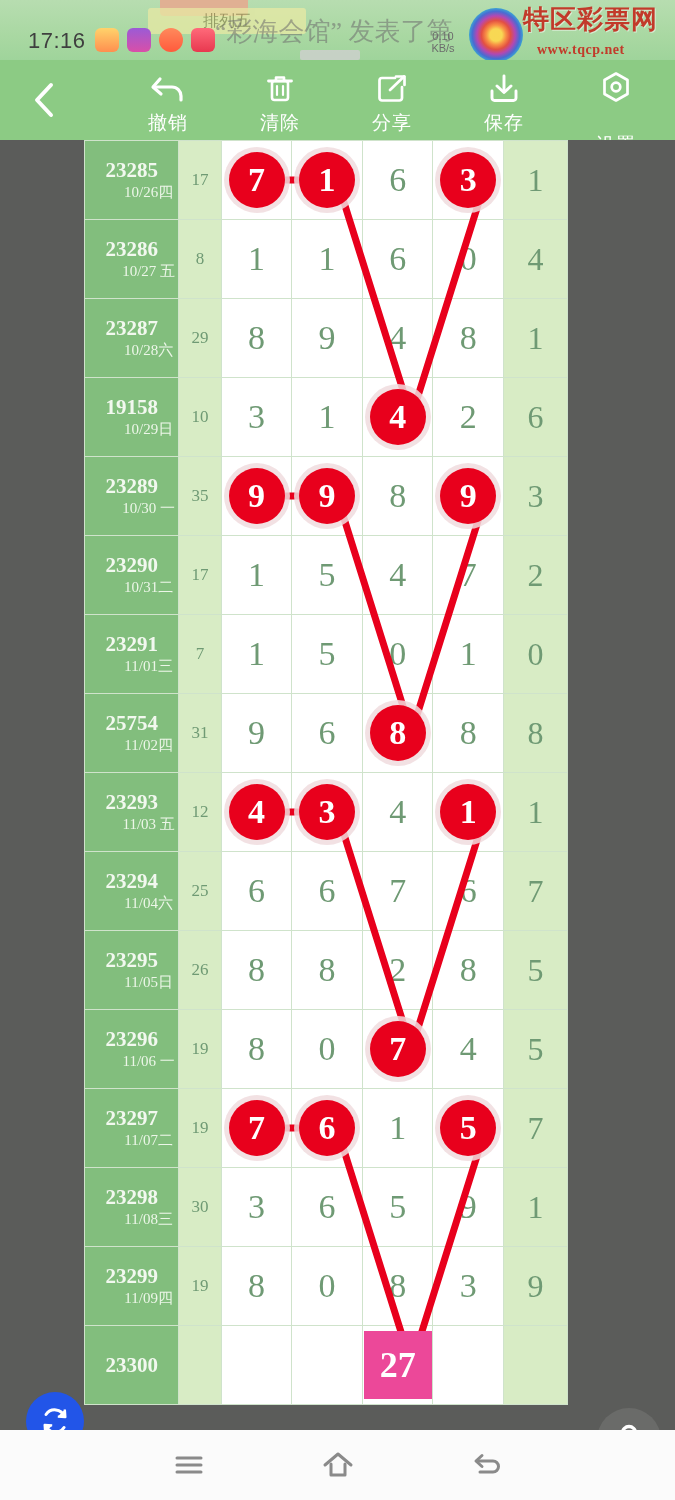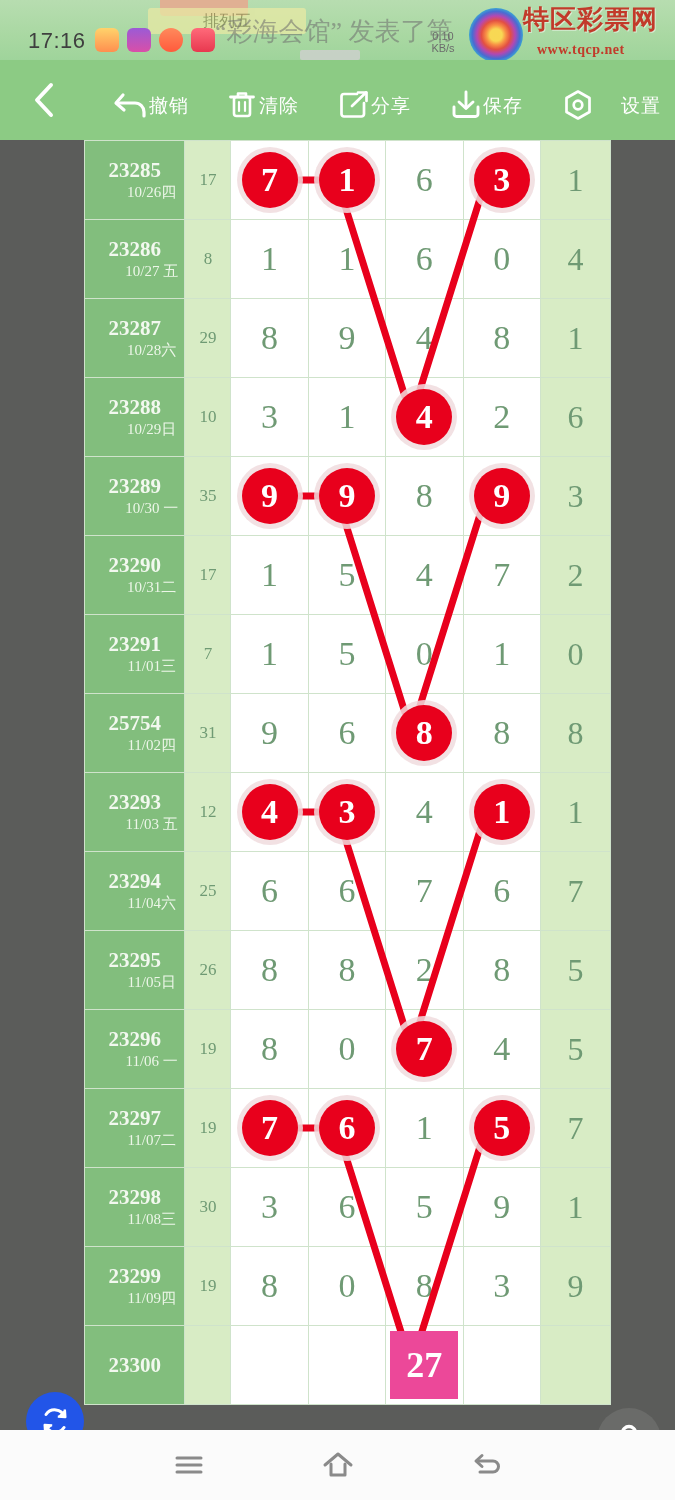--- a/index.html
+++ b/index.html
@@ -82,7 +82,7 @@
   }
   .tool{
     position:absolute; top:10px; width:110px; height:70px;
-    display:flex; flex-direction:row; align-items:center; justify-content:flex-start;
+    display:flex; flex-direction:column; align-items:center; justify-content:flex-start;
   }
   .tool .ic{ height:38px; display:flex; align-items:center; justify-content:center; }
   .tool .lb{ margin-top:2px; font-size:19px; color:#ffffff; letter-spacing:1px; }

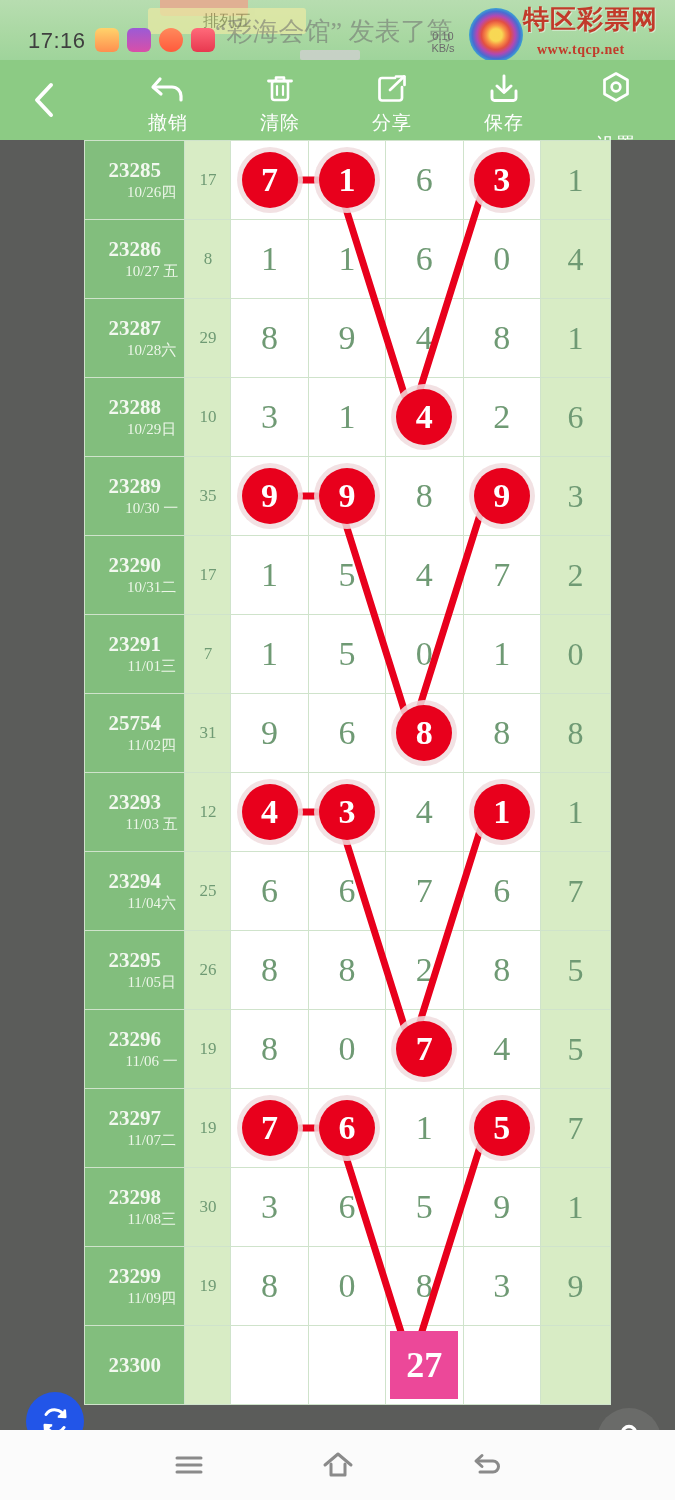--- a/index.html
+++ b/index.html
@@ -93,7 +93,7 @@
     background:#5b5c5a; overflow:hidden;
   }
   #grid{
-    position:absolute; left:84px; top:0; width:527px;
+    position:absolute; left:84px; top:0; width:484px;
     border-collapse:collapse;
   }
   #grid tr{ height:79px; }

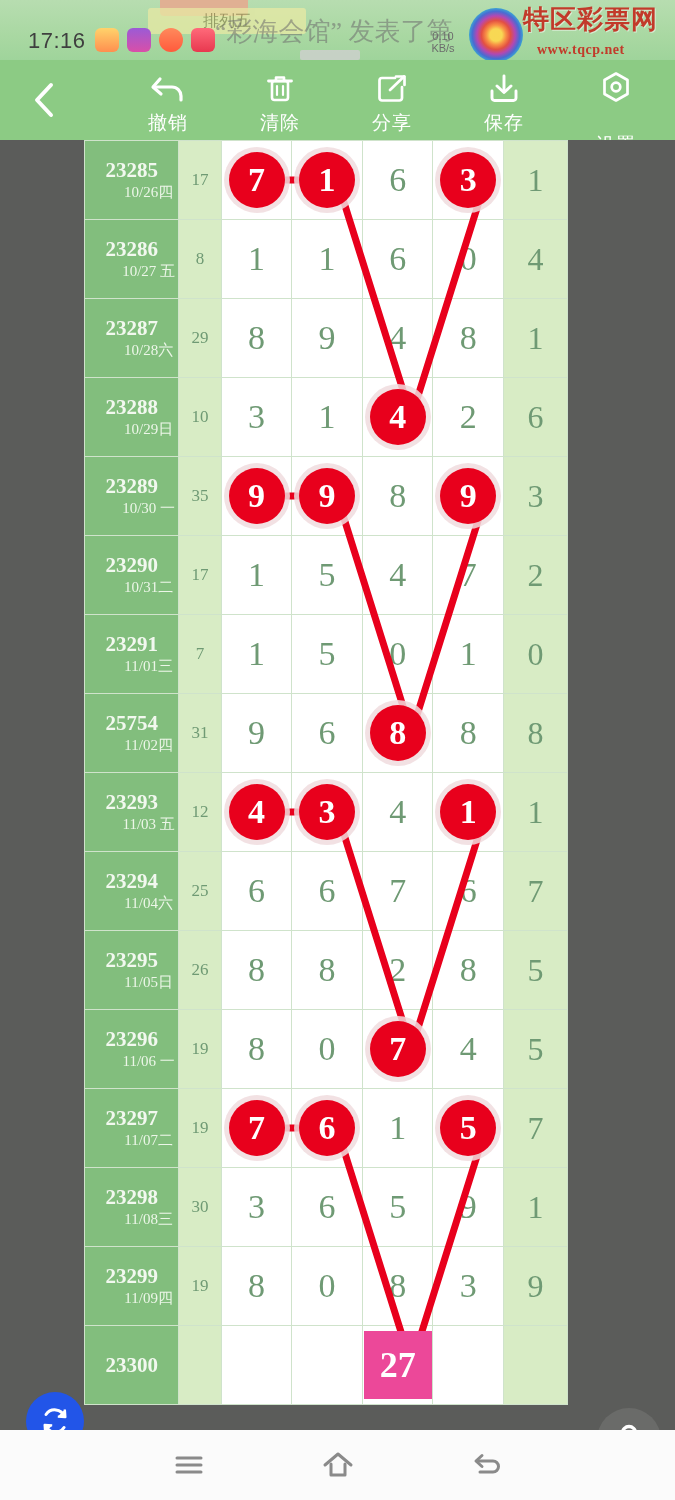--- a/index.html
+++ b/index.html
@@ -309,7 +309,7 @@
         </tr>
         <tr>
           <td class="c-issue">
-            <div class="no">23288</div>
+            <div class="no">19158</div>
             <div class="dt">10/29日</div>
           </td>
           <td class="c-sum">10</td>

